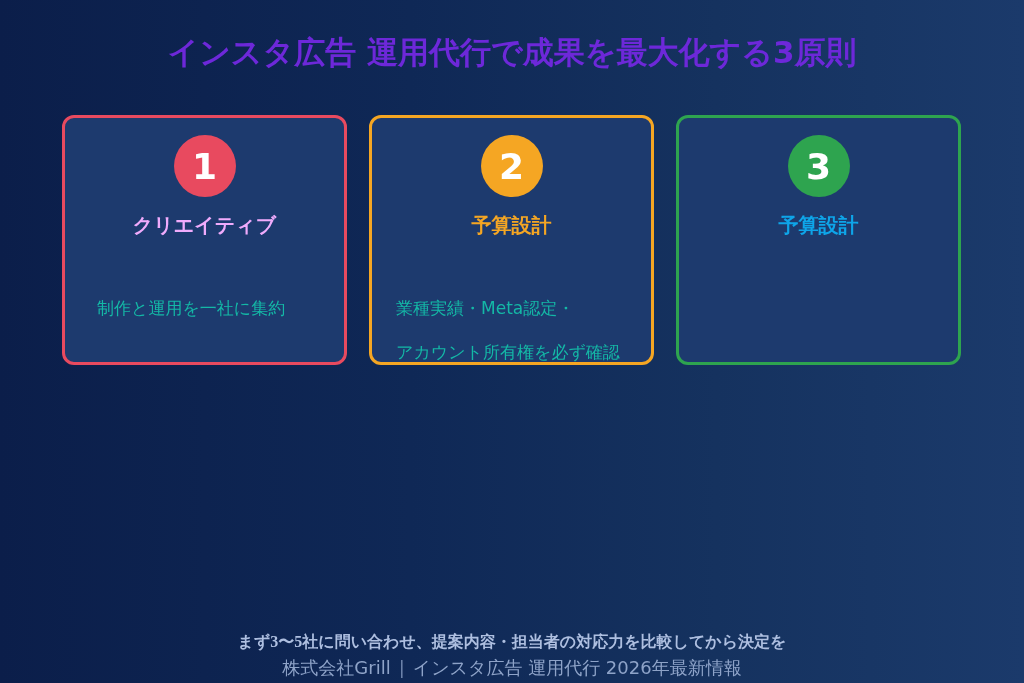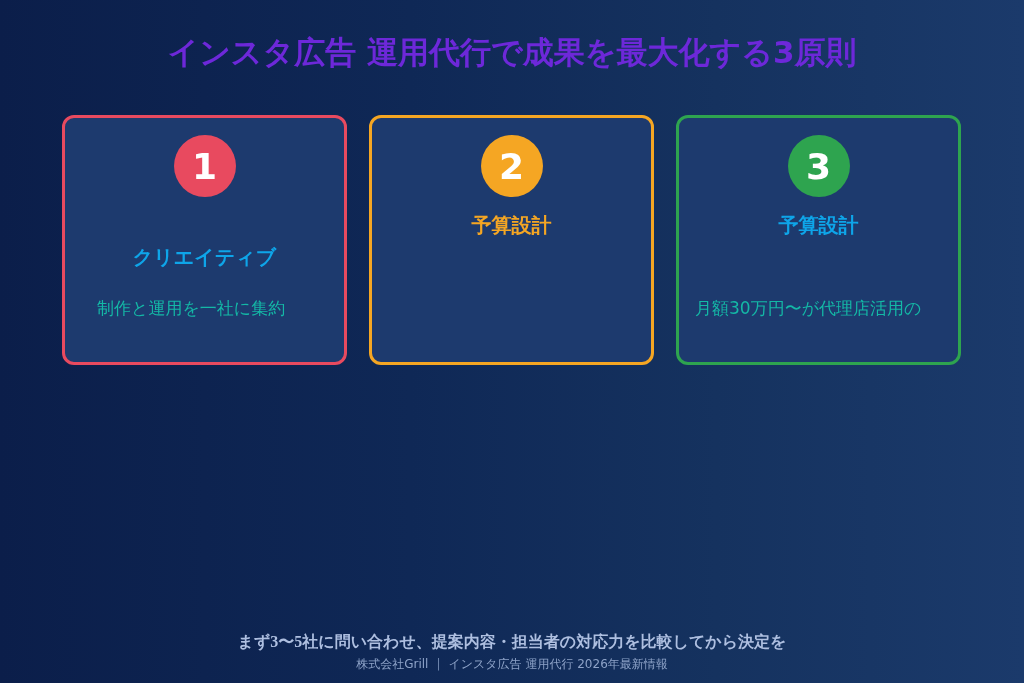--- a/index.html
+++ b/index.html
@@ -88,7 +88,7 @@
 <div class="cards">
   <div class="card c1" style="border-color: rgb(232, 74, 95);">
     <div class="circle" style="background: rgb(232, 74, 95);">1</div>
-    <div class="heading" style="color: #0ea5e9; margin-top: 32px;">クリエイティブ</div>
+    <div class="heading" style="color: #f0abfc;">クリエイティブ</div>
     <div class="desc">
       <div>制作と運用を一社に集約</div>
     </div>

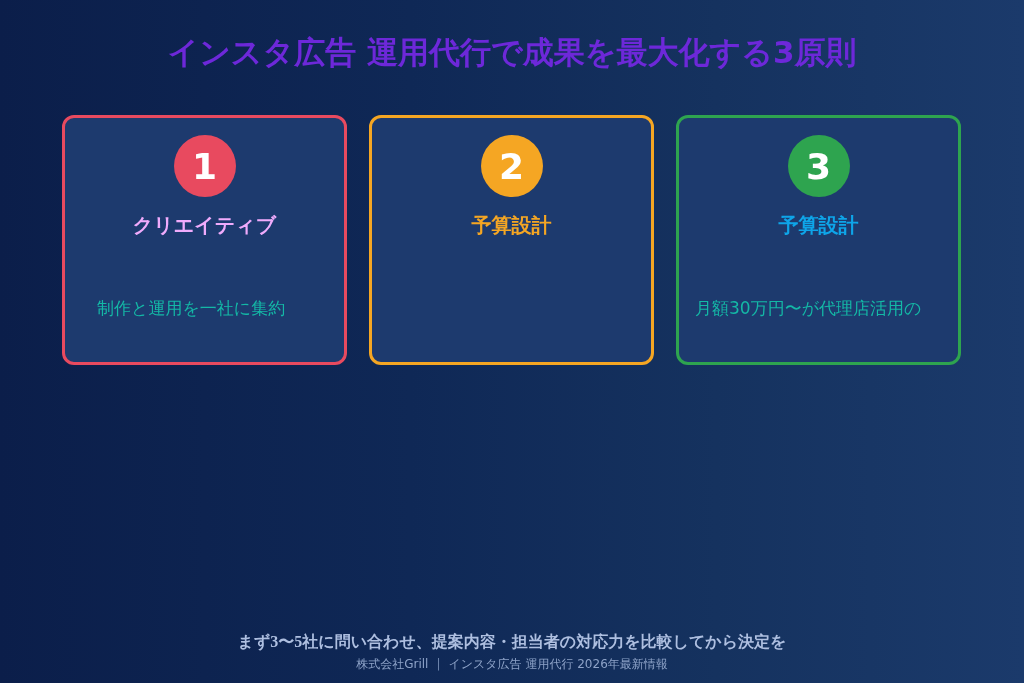--- a/index.html
+++ b/index.html
@@ -97,6 +97,10 @@
   <div class="card c2" style="border-color: rgb(245, 166, 35);">
     <div class="circle" style="background: rgb(245, 166, 35);">2</div>
     <div class="heading" style="color: rgb(245, 166, 35);">予算設計</div>
+    <div class="desc">
+      <div>業種実績・Meta認定・</div>
+      <div>アカウント所有権を必ず確認</div>
+    </div>
   </div>
 
   <div class="card c3" style="border-color: rgb(46, 164, 79);">

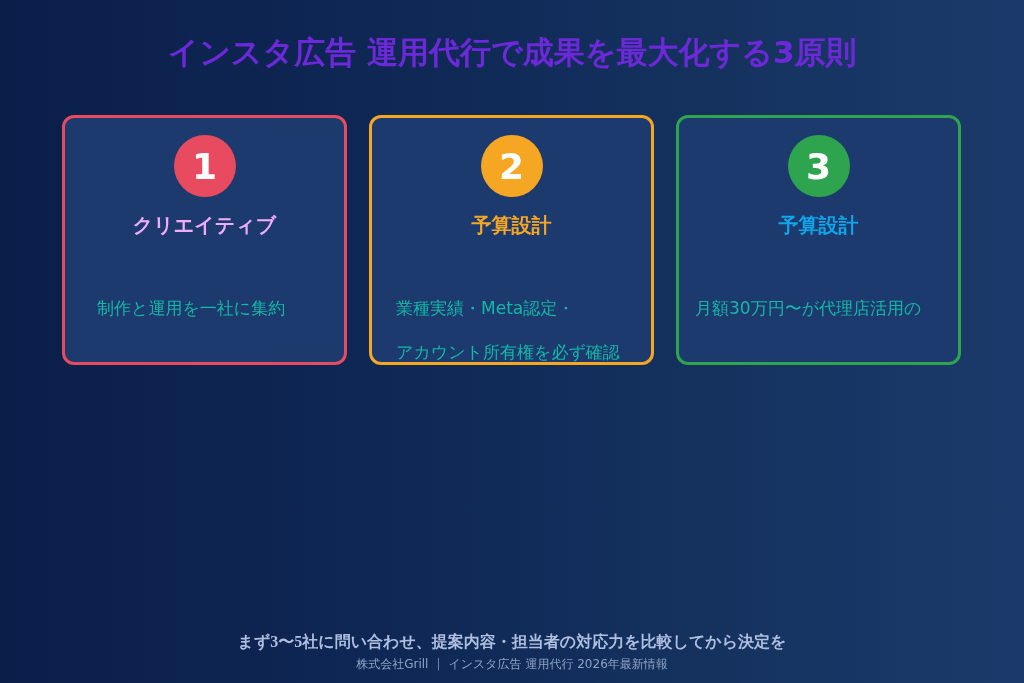--- a/index.html
+++ b/index.html
@@ -107,7 +107,6 @@
     <div class="circle" style="background: rgb(46, 164, 79);">3</div>
     <div class="heading" style="color: #0ea5e9; font-family: Liberation Serif, serif;">予算設計</div>
     <div class="desc">
-      <div>月額30万円〜が代理店活用の</div>
     </div>
   </div>
 </div>

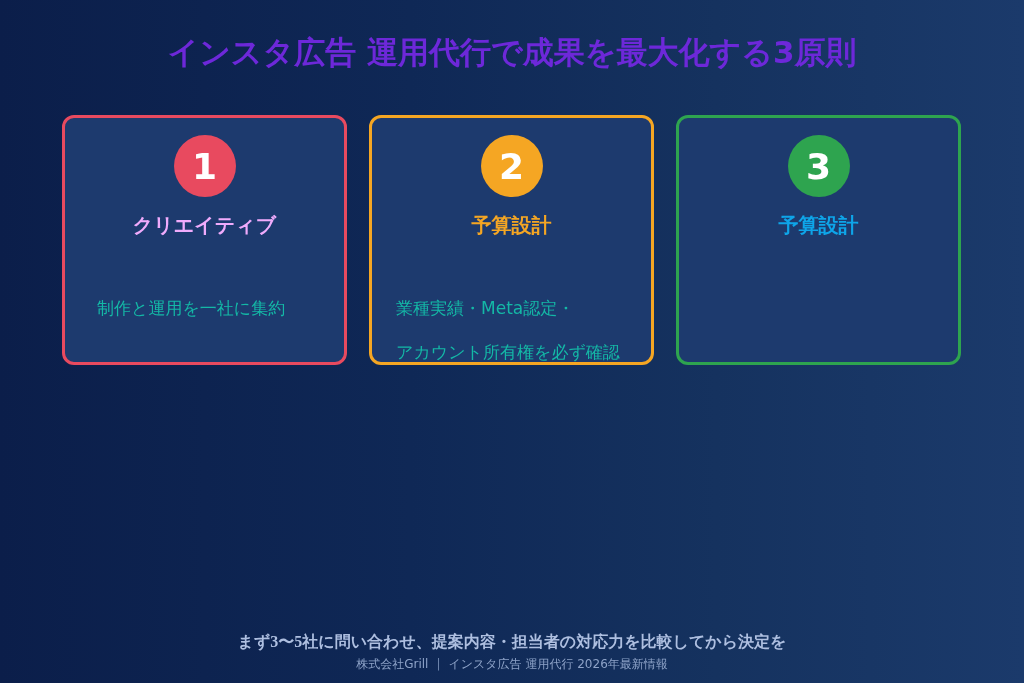--- a/index.html
+++ b/index.html
@@ -75,7 +75,7 @@
       position: absolute;
       left: 0; right: 0; top: 656px;
       text-align: center;
-      font-size: 12px;
+      font-size: 18px;
       color: #8ea3c8;
     }
     .footer-sub .sep { margin: 0 8px; color: #6f85ad; }

